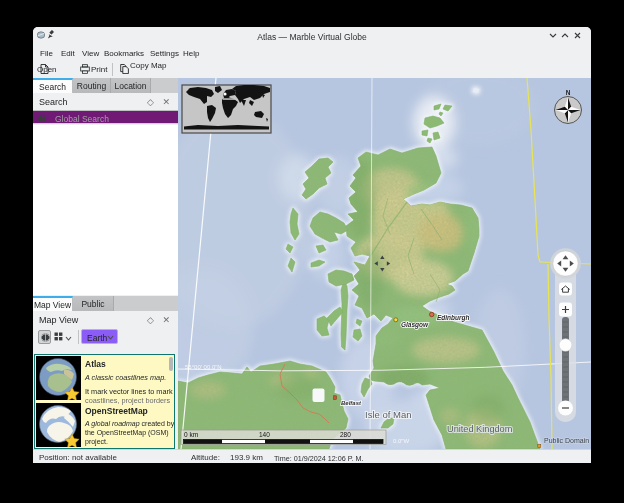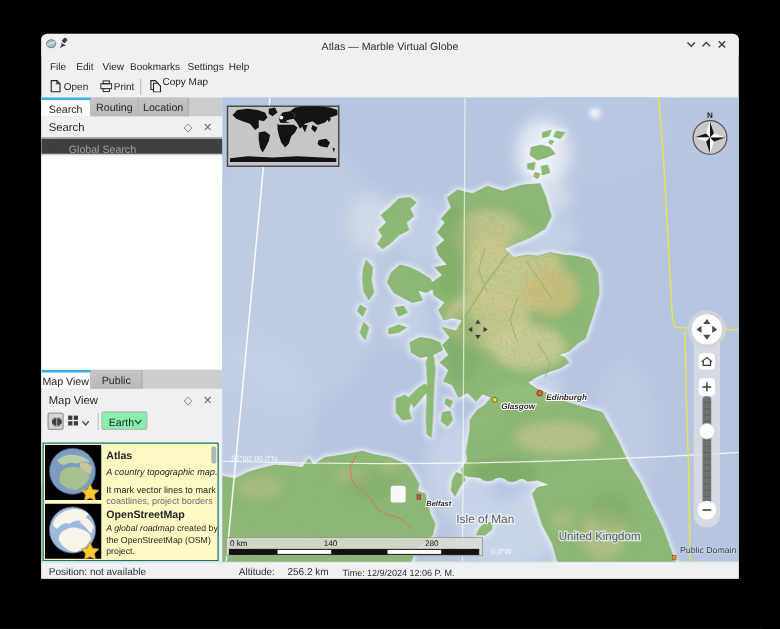--- a/index.html
+++ b/index.html
@@ -66,7 +66,7 @@
       <path d="M1 0.5 H5.5 L8 3 V9.5 H1 Z" fill="none" stroke="#232627" stroke-width="0.9"></path>
       <path d="M5.5 0.5 V3 H8" fill="none" stroke="#232627" stroke-width="0.9"></path>
     </svg>
-    <span class="tbtn" style="left:18px;top:4px">Open</span>
+    <span class="tbtn" style="left:4px;top:4px">Open</span>
     <svg width="10" height="10" style="position:absolute;left:47px;top:3px" viewBox="0 0 10 10">
       <rect x="2.5" y="0.7" width="5" height="2.3" fill="none" stroke="#232627" stroke-width="0.8"></rect>
       <rect x="0.7" y="3" width="8.6" height="4" fill="none" stroke="#232627" stroke-width="0.8"></rect>

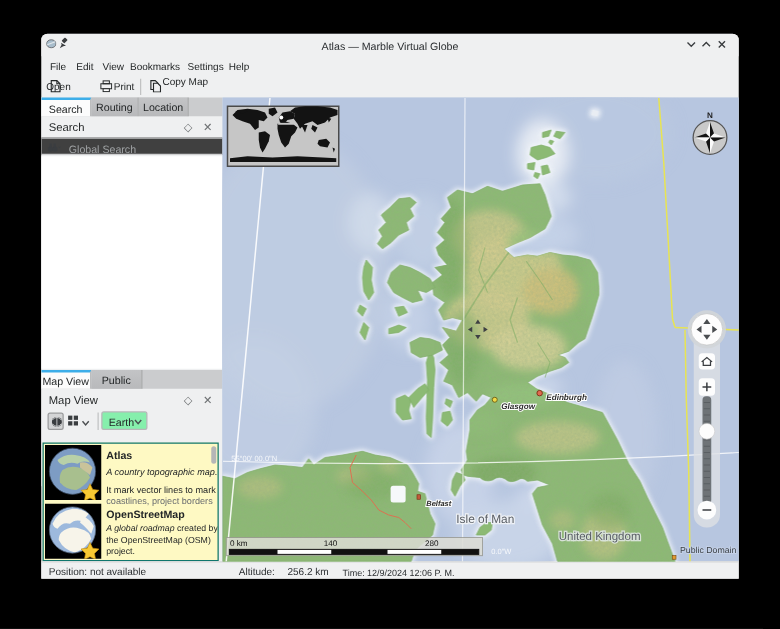--- a/index.html
+++ b/index.html
@@ -93,7 +93,7 @@
       <span class="pico" style="right:24px">◇</span>
         <span class="pico" style="right:8px">✕</span>
     </div>
-    <div style="position:absolute;left:0;top:32px;width:145px;height:14px;background:#404040;border-top:1px solid #bfc0c1;border-bottom:1px solid #cfd0d1">
+    <div style="position:absolute;left:0;top:32px;width:145px;height:14px;background:#701a75;border-top:1px solid #bfc0c1;border-bottom:1px solid #cfd0d1">
       <svg width="11" height="8" style="position:absolute;left:5px;top:3px" viewBox="0 0 11 8">
         <circle cx="2.2" cy="5.2" r="2.1" fill="#3a3d40"></circle>
           <circle cx="6" cy="5.2" r="2.1" fill="#3a3d40"></circle>

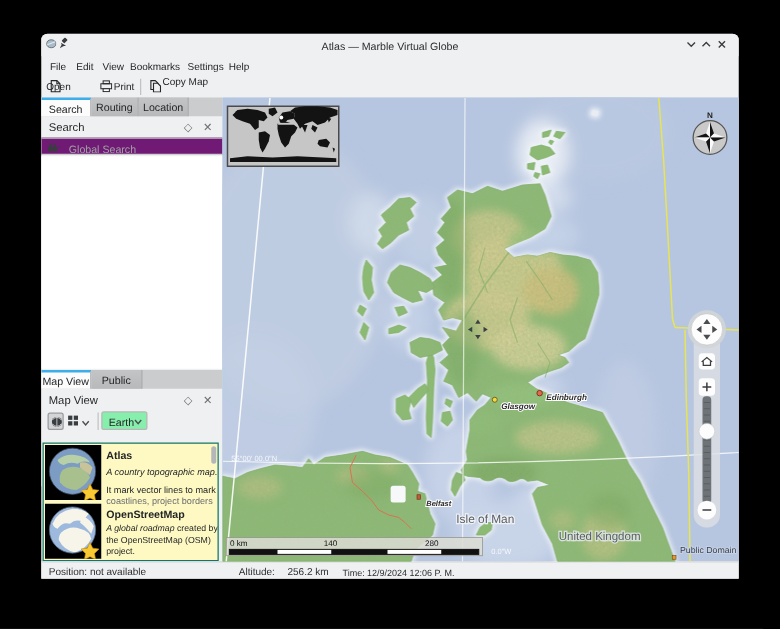--- a/index.html
+++ b/index.html
@@ -134,7 +134,7 @@
         <path d="M1,1 L3.5,4 L6,1" stroke="#4a4d50" stroke-width="1.1" fill="none"></path>
       </svg>
     <div style="position:absolute;left:45px;top:252px;width:1px;height:14px;background:#c1c2c3"></div>
-    <div style="position:absolute;left:48px;top:251px;width:37px;height:15px;background:#86efac;border:1px solid #b6b7b8;border-radius:2px">
+    <div style="position:absolute;left:48px;top:251px;width:37px;height:15px;background:#8b5cf6;border:1px solid #b6b7b8;border-radius:2px">
       <span style="position:absolute;left:5px;top:3px;font-size:8.5px">Earth</span>
       <svg width="7" height="5" viewBox="0 0 7 5" style="position:absolute;right:3px;top:5px">
           <path d="M1,1 L3.5,4 L6,1" stroke="#4a4d50" stroke-width="1.1" fill="none"></path>

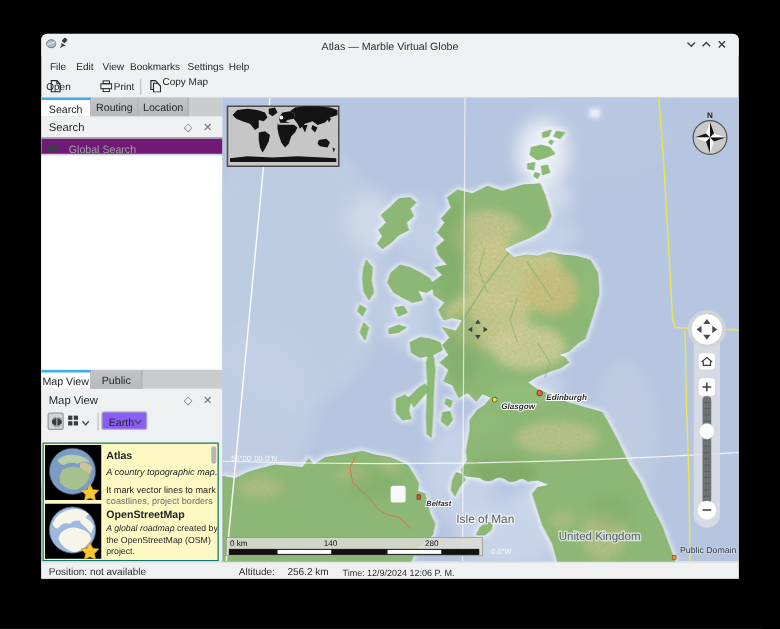--- a/index.html
+++ b/index.html
@@ -163,7 +163,7 @@
         </svg>
       </div>
       <b style="position:absolute;left:50px;top:4px;font-size:8.5px">Atlas</b>
-      <i style="position:absolute;left:50px;top:18px;font-size:7.3px;white-space:nowrap">A country topographic map.</i>
+      <i style="position:absolute;left:50px;top:18px;font-size:7.3px;white-space:nowrap">A classic coastlines map.</i>
       <span style="position:absolute;left:50px;top:32px;font-size:7.3px;white-space:nowrap">It mark vector lines to mark</span>
       <span style="position:absolute;left:50px;top:41px;font-size:7.3px;white-space:nowrap;color:#6a6d70">coastlines, project borders</span>
       <b style="position:absolute;left:50px;top:51px;font-size:8.5px">OpenStreetMap</b>

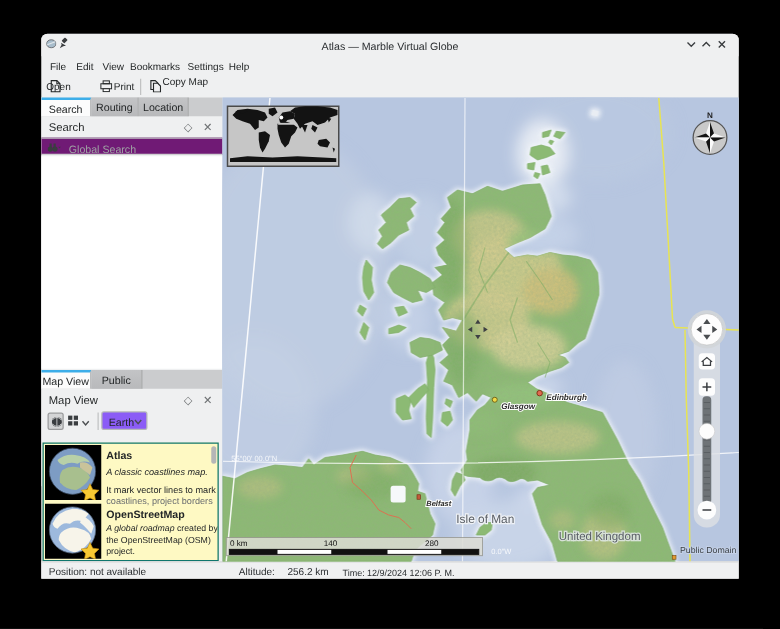--- a/index.html
+++ b/index.html
@@ -460,7 +460,7 @@
   <div id="statusbar">
     <span style="left:6px">Position: not available</span>
     <span style="left:158px">Altitude:</span>
-      <span style="left:197px">256.2 km</span>
+      <span style="left:197px">193.9 km</span>
     <span style="left:241px;font-size:7.2px;top:3.5px">Time: 12/9/2024 12:06 P. M.</span>
   </div>
 </div>

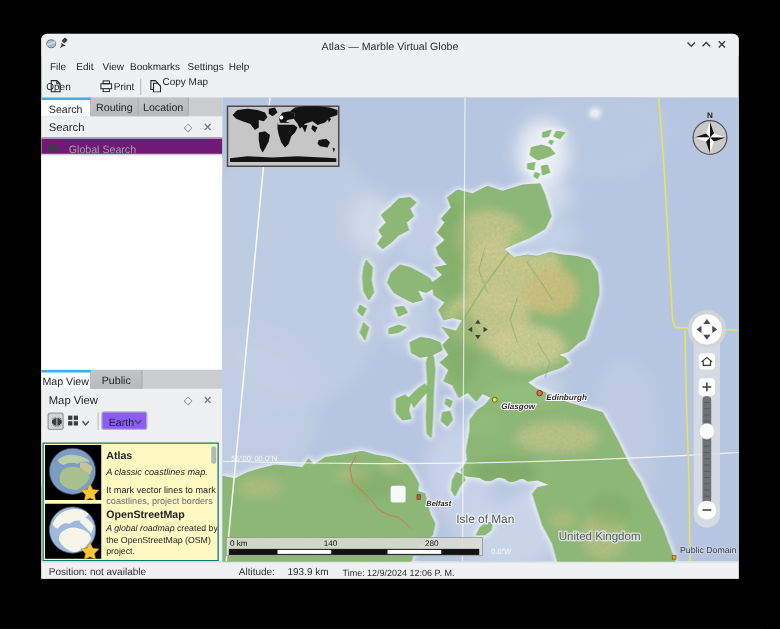--- a/index.html
+++ b/index.html
@@ -461,7 +461,7 @@
     <span style="left:6px">Position: not available</span>
     <span style="left:158px">Altitude:</span>
       <span style="left:197px">193.9 km</span>
-    <span style="left:241px;font-size:7.2px;top:3.5px">Time: 12/9/2024 12:06 P. M.</span>
+    <span style="left:241px;font-size:7.2px;top:3.5px">Time: 01/9/2024 12:06 P. M.</span>
   </div>
 </div>
 

